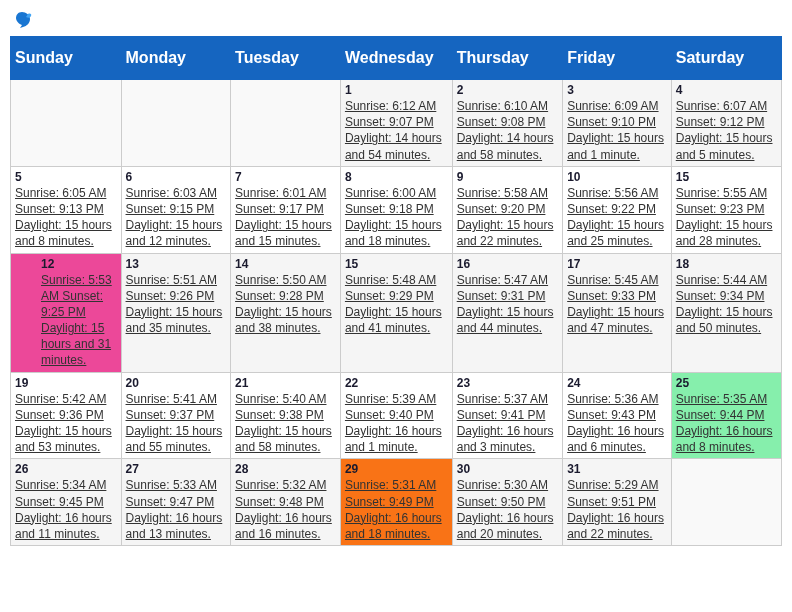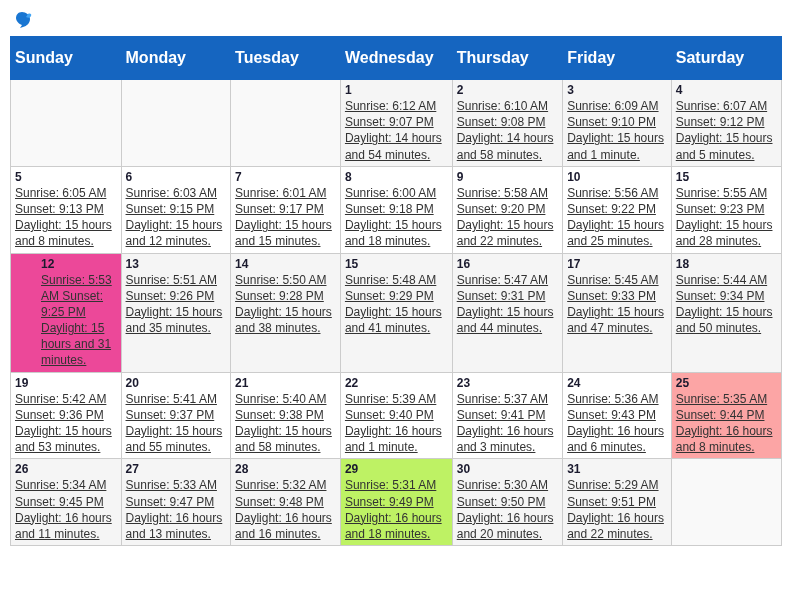--- a/index.html
+++ b/index.html
@@ -306,7 +306,7 @@
 Daylight: 16 hours
 and 6 minutes.</div>
         </td>
-        <td style="background: #fca5a5;">
+        <td style="background: #86efac;">
           <div class="day-number">25</div>
           <div class="day-info">Sunrise: 5:35 AM
 Sunset: 9:44 PM

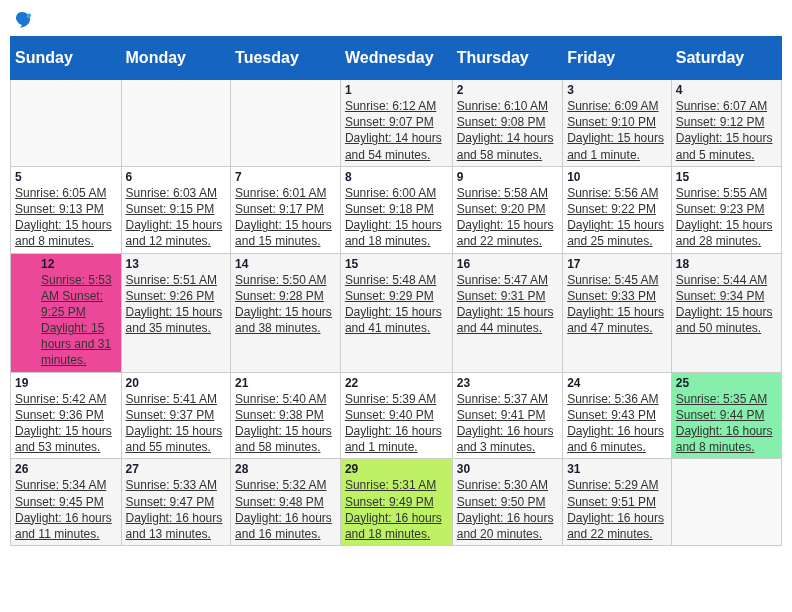--- a/index.html
+++ b/index.html
@@ -336,7 +336,7 @@
 Daylight: 16 hours
 and 16 minutes.</div>
         </td>
-        <td style="background: #bef264;">
+        <td style="background: #f97316;">
           <div class="day-number">29</div>
           <div class="day-info">Sunrise: 5:31 AM
 Sunset: 9:49 PM

